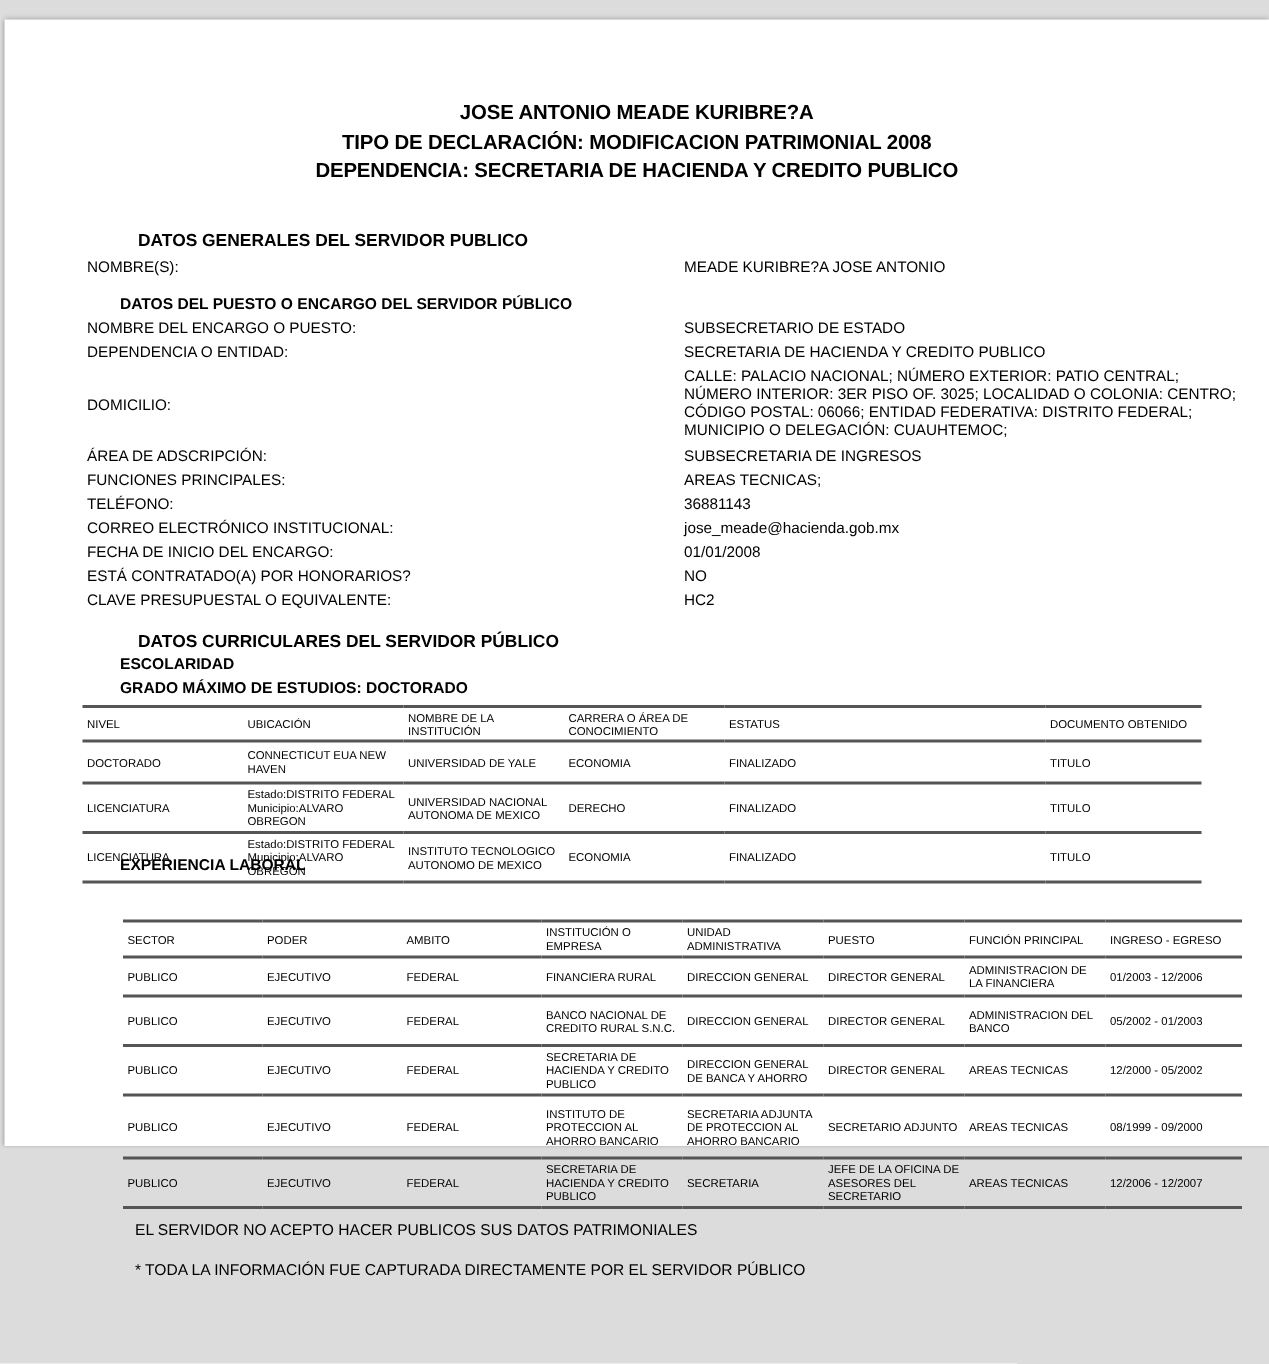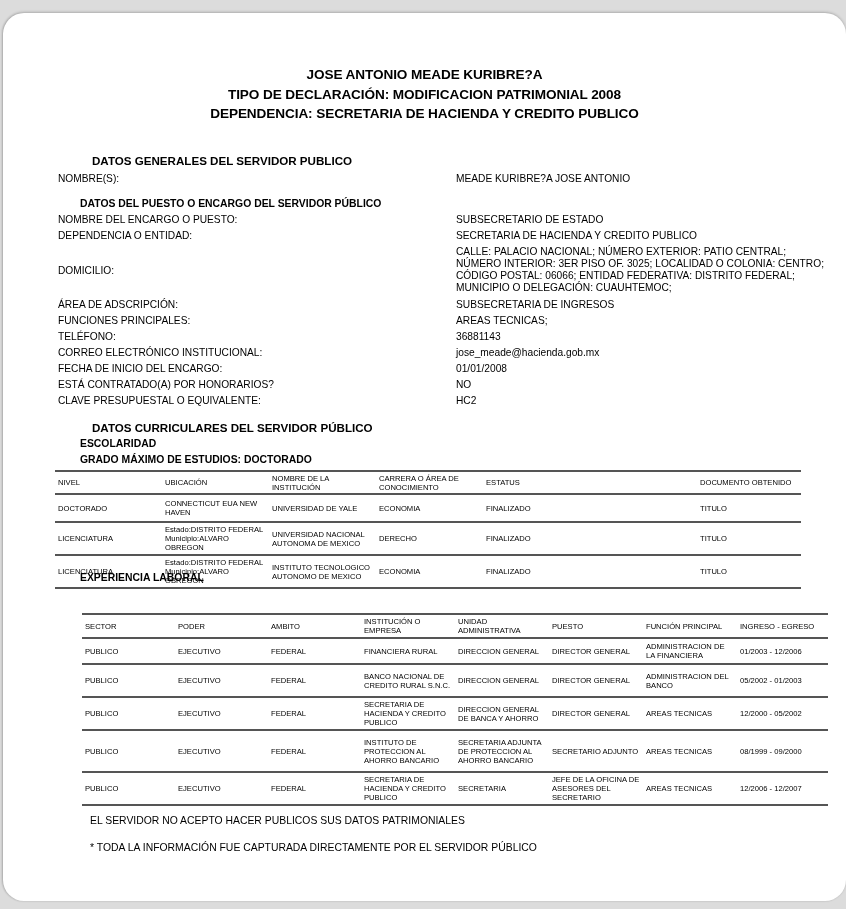--- a/index.html
+++ b/index.html
@@ -11,10 +11,9 @@
     position: relative;
   }
   .page {
-    position: absolute; left: 3px; top: 13px; width: 843px; height: 888px;
+    position: absolute; left: 3px; top: 13px; width: 843px; height: 751px;
     background: #fff;
     box-shadow: 0 -1px 3px rgba(0,0,0,0.18), -1px 0 2px rgba(0,0,0,0.15);
-    border-radius: 21px;
   }
   .head { position: absolute; left: 0; right: 0; top: 52px; text-align: center; }
   .head div { font-weight: bold; font-size: 13.6px; line-height: 19.5px; letter-spacing: -0.1px; }

